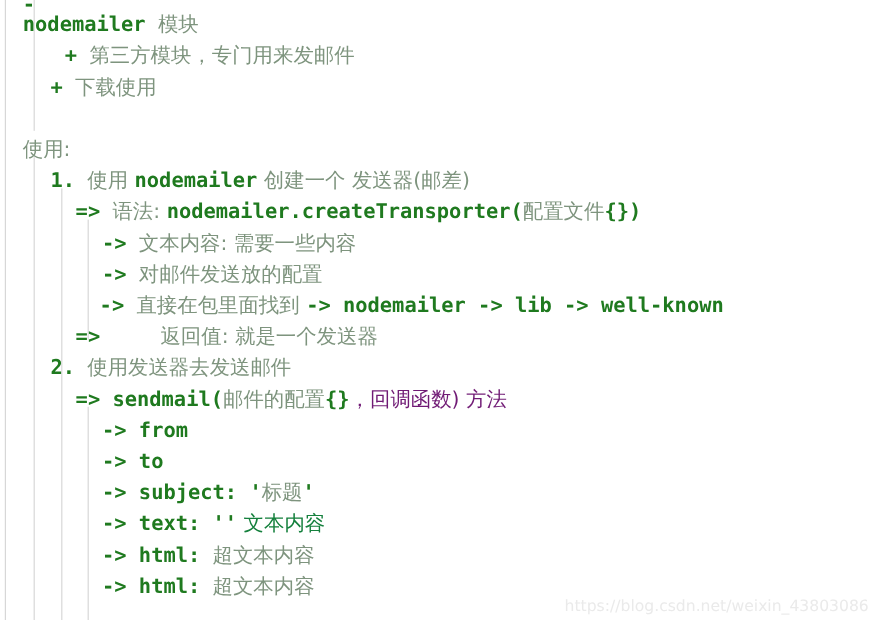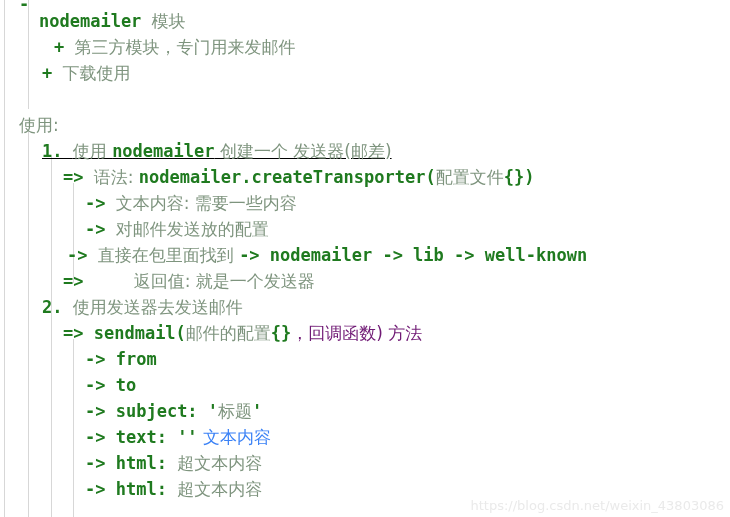--- a/index.html
+++ b/index.html
@@ -98,7 +98,7 @@
   <div id="stray" style="color: rgb(31, 122, 31);">-</div>
 
   <div id="lines">
-      <div class="line" style="top: 8px; left: 19px; margin-left: 20px;"><span class="code" style="color: rgb(31, 122, 31);">nodemailer</span><span class="code" style="color: rgb(31, 122, 31);"> </span><span class="cjk" style="color: rgb(126, 148, 126);">模块</span></div>
+      <div class="line" style="top: 8px; left: 19px;"><span class="code" style="color: rgb(31, 122, 31);">nodemailer</span><span class="code" style="color: rgb(31, 122, 31);"> </span><span class="cjk" style="color: rgb(126, 148, 126);">模块</span></div>
       <div class="line" style="top: 34px; left: 54px;"><span class="mark" style="color: rgb(31, 122, 31);">+ </span><span class="cjk" style="color: rgb(126, 148, 126);">第三方模块，专门用来发邮件</span></div>
       <div class="line" style="top: 60px; left: 42px;"><span class="mark" style="color: rgb(31, 122, 31);">+ </span><span class="cjk" style="color: rgb(126, 148, 126);">下载使用</span></div>
       <div class="line" style="top: 112px; left: 19px;"><span class="cjk" style="color: rgb(126, 148, 126);">使用:</span></div>

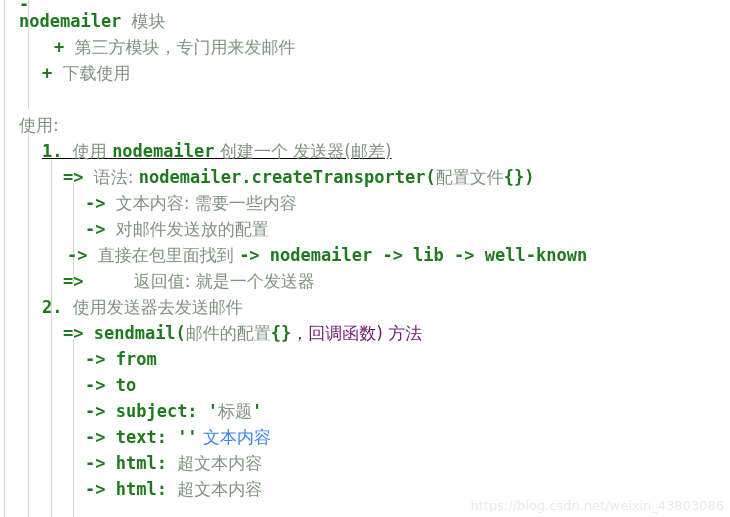--- a/index.html
+++ b/index.html
@@ -102,7 +102,7 @@
       <div class="line" style="top: 34px; left: 54px;"><span class="mark" style="color: rgb(31, 122, 31);">+ </span><span class="cjk" style="color: rgb(126, 148, 126);">第三方模块，专门用来发邮件</span></div>
       <div class="line" style="top: 60px; left: 42px;"><span class="mark" style="color: rgb(31, 122, 31);">+ </span><span class="cjk" style="color: rgb(126, 148, 126);">下载使用</span></div>
       <div class="line" style="top: 112px; left: 19px;"><span class="cjk" style="color: rgb(126, 148, 126);">使用:</span></div>
-      <div class="line" style="top: 138px; left: 42px; text-decoration: underline;"><span class="mark" style="color: rgb(31, 122, 31);">1. </span><span class="cjk" style="color: rgb(126, 148, 126);">使用 </span><span class="code" style="color: rgb(31, 122, 31);">nodemailer</span><span class="cjk" style="color: rgb(126, 148, 126);"> 创建一个 发送器(邮差)</span></div>
+      <div class="line" style="top: 138px; left: 42px;"><span class="mark" style="color: rgb(31, 122, 31);">1. </span><span class="cjk" style="color: rgb(126, 148, 126);">使用 </span><span class="code" style="color: rgb(31, 122, 31);">nodemailer</span><span class="cjk" style="color: rgb(126, 148, 126);"> 创建一个 发送器(邮差)</span></div>
       <div class="line" style="top: 164px; left: 63px;"><span class="mark" style="color: rgb(31, 122, 31);">=&gt; </span><span class="cjk" style="color: rgb(126, 148, 126);">语法: </span><span class="code" style="color: rgb(31, 122, 31);">nodemailer.createTransporter(</span><span class="cjk" style="color: rgb(126, 148, 126);">配置文件</span><span class="code" style="color: rgb(31, 122, 31);">{})</span></div>
       <div class="line" style="top: 190px; left: 85px;"><span class="mark" style="color: rgb(31, 122, 31);">-&gt; </span><span class="cjk" style="color: rgb(126, 148, 126);">文本内容: 需要一些内容</span></div>
       <div class="line" style="top: 216px; left: 85px;"><span class="mark" style="color: rgb(31, 122, 31);">-&gt; </span><span class="cjk" style="color: rgb(126, 148, 126);">对邮件发送放的配置</span></div>

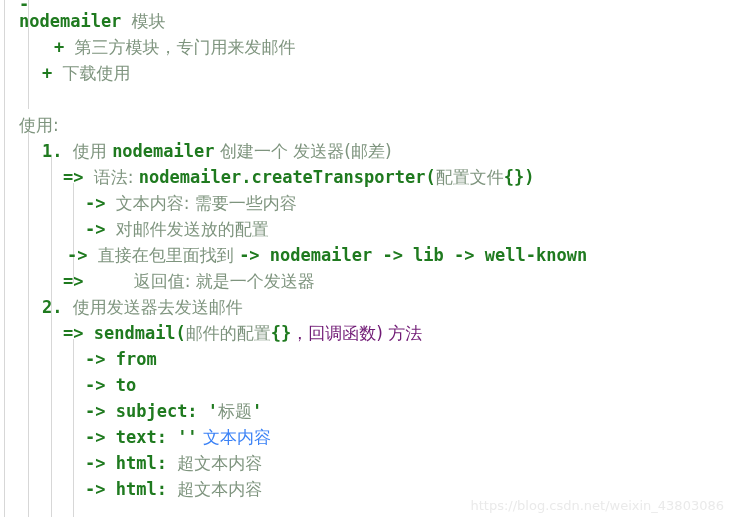--- a/index.html
+++ b/index.html
@@ -106,7 +106,7 @@
       <div class="line" style="top: 164px; left: 63px;"><span class="mark" style="color: rgb(31, 122, 31);">=&gt; </span><span class="cjk" style="color: rgb(126, 148, 126);">语法: </span><span class="code" style="color: rgb(31, 122, 31);">nodemailer.createTransporter(</span><span class="cjk" style="color: rgb(126, 148, 126);">配置文件</span><span class="code" style="color: rgb(31, 122, 31);">{})</span></div>
       <div class="line" style="top: 190px; left: 85px;"><span class="mark" style="color: rgb(31, 122, 31);">-&gt; </span><span class="cjk" style="color: rgb(126, 148, 126);">文本内容: 需要一些内容</span></div>
       <div class="line" style="top: 216px; left: 85px;"><span class="mark" style="color: rgb(31, 122, 31);">-&gt; </span><span class="cjk" style="color: rgb(126, 148, 126);">对邮件发送放的配置</span></div>
-      <div class="line" style="top: 242px; left: 67px;"><span class="mark" style="color: rgb(31, 122, 31);">-&gt; </span><span class="cjk" style="color: rgb(126, 148, 126);">直接在包里面找到 </span><span class="code" style="color: rgb(31, 122, 31);">-&gt; nodemailer -&gt; lib -&gt; well-known</span></div>
+      <div class="line" style="top: 242px; left: 83px;"><span class="mark" style="color: rgb(31, 122, 31);">-&gt; </span><span class="cjk" style="color: rgb(126, 148, 126);">直接在包里面找到 </span><span class="code" style="color: rgb(31, 122, 31);">-&gt; nodemailer -&gt; lib -&gt; well-known</span></div>
       <div class="line" style="top: 268px; left: 63px;"><span class="mark" style="color: rgb(31, 122, 31);">=&gt; </span><span class="cjk" style="color: rgb(126, 148, 126); margin-left: 40px;">返回值: 就是一个发送器</span></div>
       <div class="line" style="top: 294px; left: 42px;"><span class="mark" style="color: rgb(31, 122, 31);">2. </span><span class="cjk" style="color: rgb(126, 148, 126);">使用发送器去发送邮件</span></div>
       <div class="line" style="top: 320px; left: 63px;"><span class="mark" style="color: rgb(31, 122, 31);">=&gt; </span><span class="code" style="color: rgb(31, 122, 31);">sendmail(</span><span class="cjk" style="color: rgb(126, 148, 126);">邮件的配置</span><span class="code" style="color: rgb(31, 122, 31);">{}</span><span class="cjk" style="color: #701a75;">，回调函数) 方法</span></div>

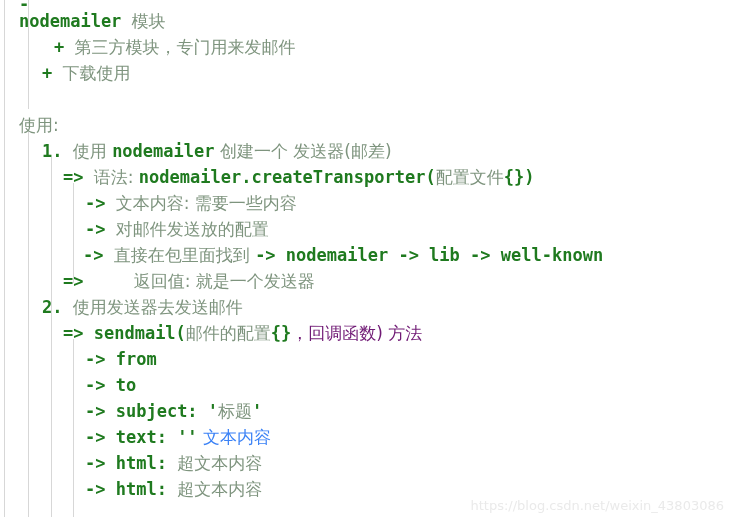--- a/index.html
+++ b/index.html
@@ -113,7 +113,7 @@
       <div class="line" style="top: 346px; left: 85px;"><span class="mark" style="color: rgb(31, 122, 31);">-&gt; </span><span class="code" style="color: rgb(31, 122, 31);">from</span></div>
       <div class="line" style="top: 372px; left: 85px;"><span class="mark" style="color: rgb(31, 122, 31);">-&gt; </span><span class="code" style="color: rgb(31, 122, 31); text-align: right;">to</span></div>
       <div class="line" style="top: 398px; left: 85px;"><span class="mark" style="color: rgb(31, 122, 31);">-&gt; </span><span class="code" style="color: rgb(31, 122, 31);">subject: '</span><span class="cjk" style="color: rgb(126, 148, 126);">标题</span><span class="code" style="color: rgb(31, 122, 31);">'</span></div>
-      <div class="line" style="top: 424px; left: 85px;"><span class="mark" style="color: rgb(31, 122, 31);">-&gt; </span><span class="code" style="color: rgb(31, 122, 31);">text: ''</span><span class="cjk" style="color: #3b82f6;"> 文本内容</span></div>
+      <div class="line" style="top: 424px; left: 85px;"><span class="mark" style="color: rgb(31, 122, 31);">-&gt; </span><span class="code" style="color: rgb(31, 122, 31);">text: ''</span><span class="cjk" style="color: #15803d;"> 文本内容</span></div>
       <div class="line" style="top: 450px; left: 85px;"><span class="mark" style="color: rgb(31, 122, 31);">-&gt; </span><span class="code" style="color: rgb(31, 122, 31);">html: </span><span class="cjk" style="color: rgb(126, 148, 126);">超文本内容</span></div>
       <div class="line" style="top: 476px; left: 85px;"><span class="mark" style="color: rgb(31, 122, 31);">-&gt; </span><span class="code" style="color: rgb(31, 122, 31);">html: </span><span class="cjk" style="color: rgb(126, 148, 126);">超文本内容</span></div>
     </div>

